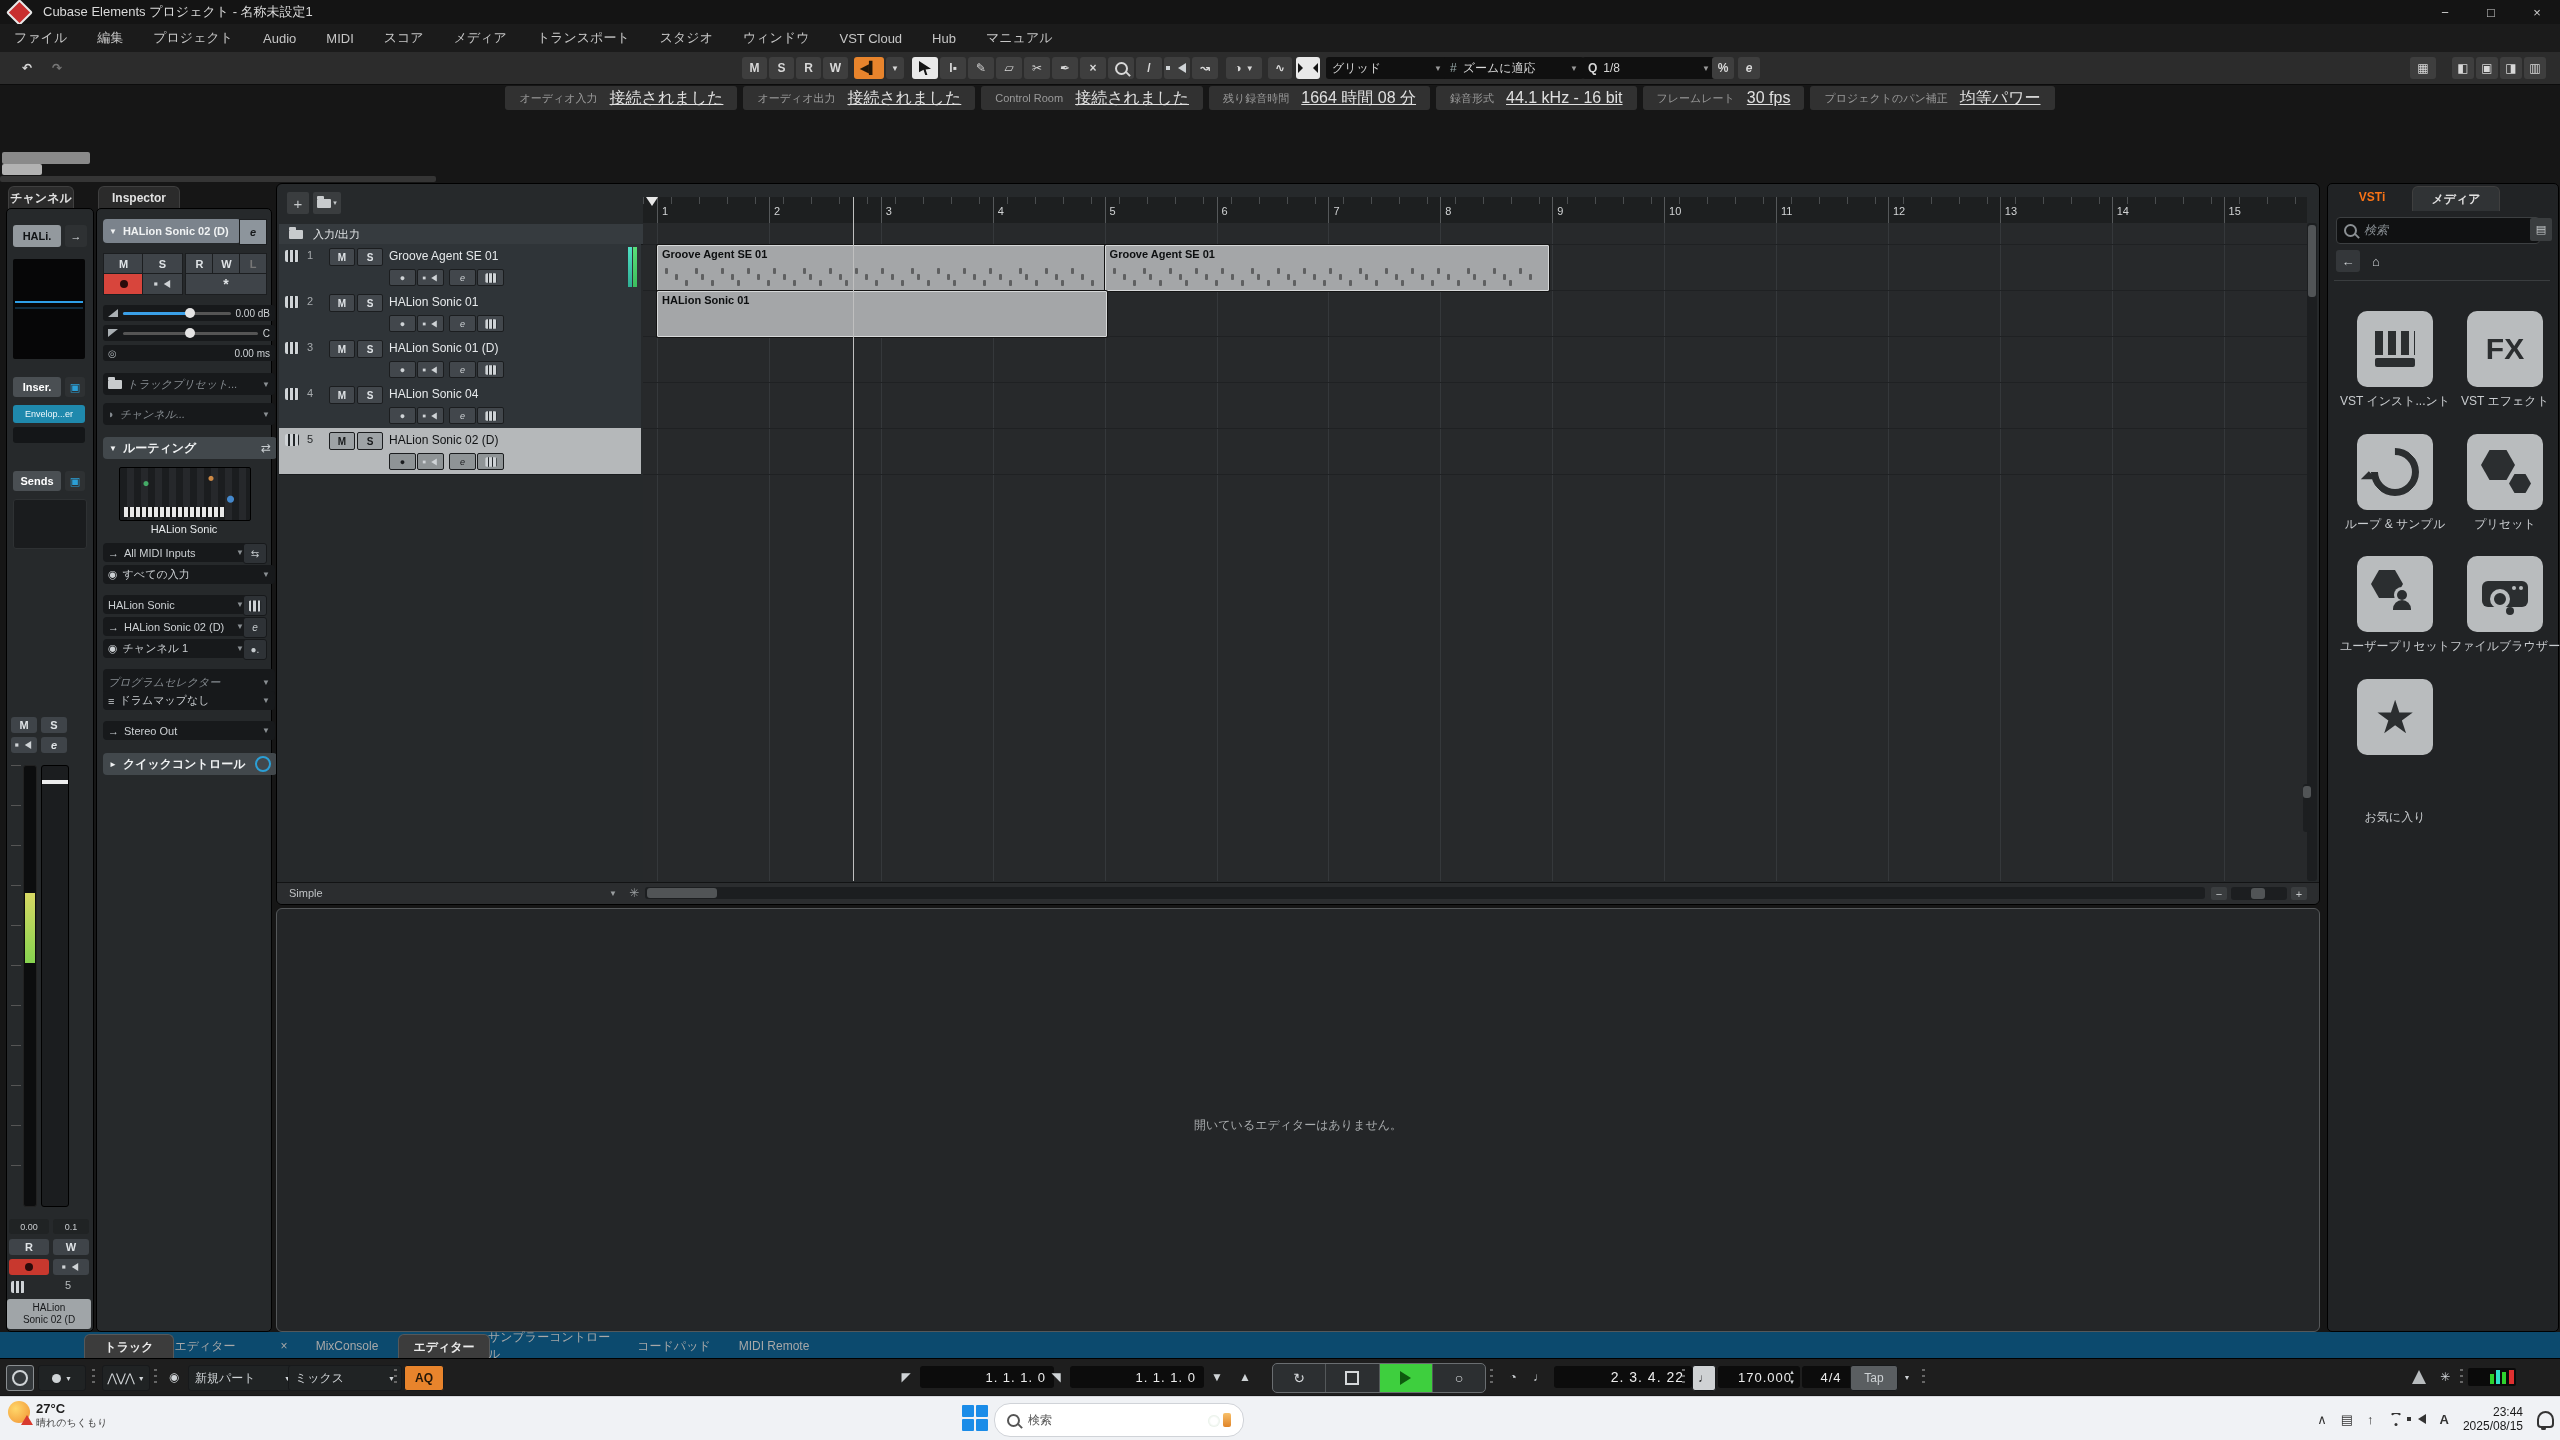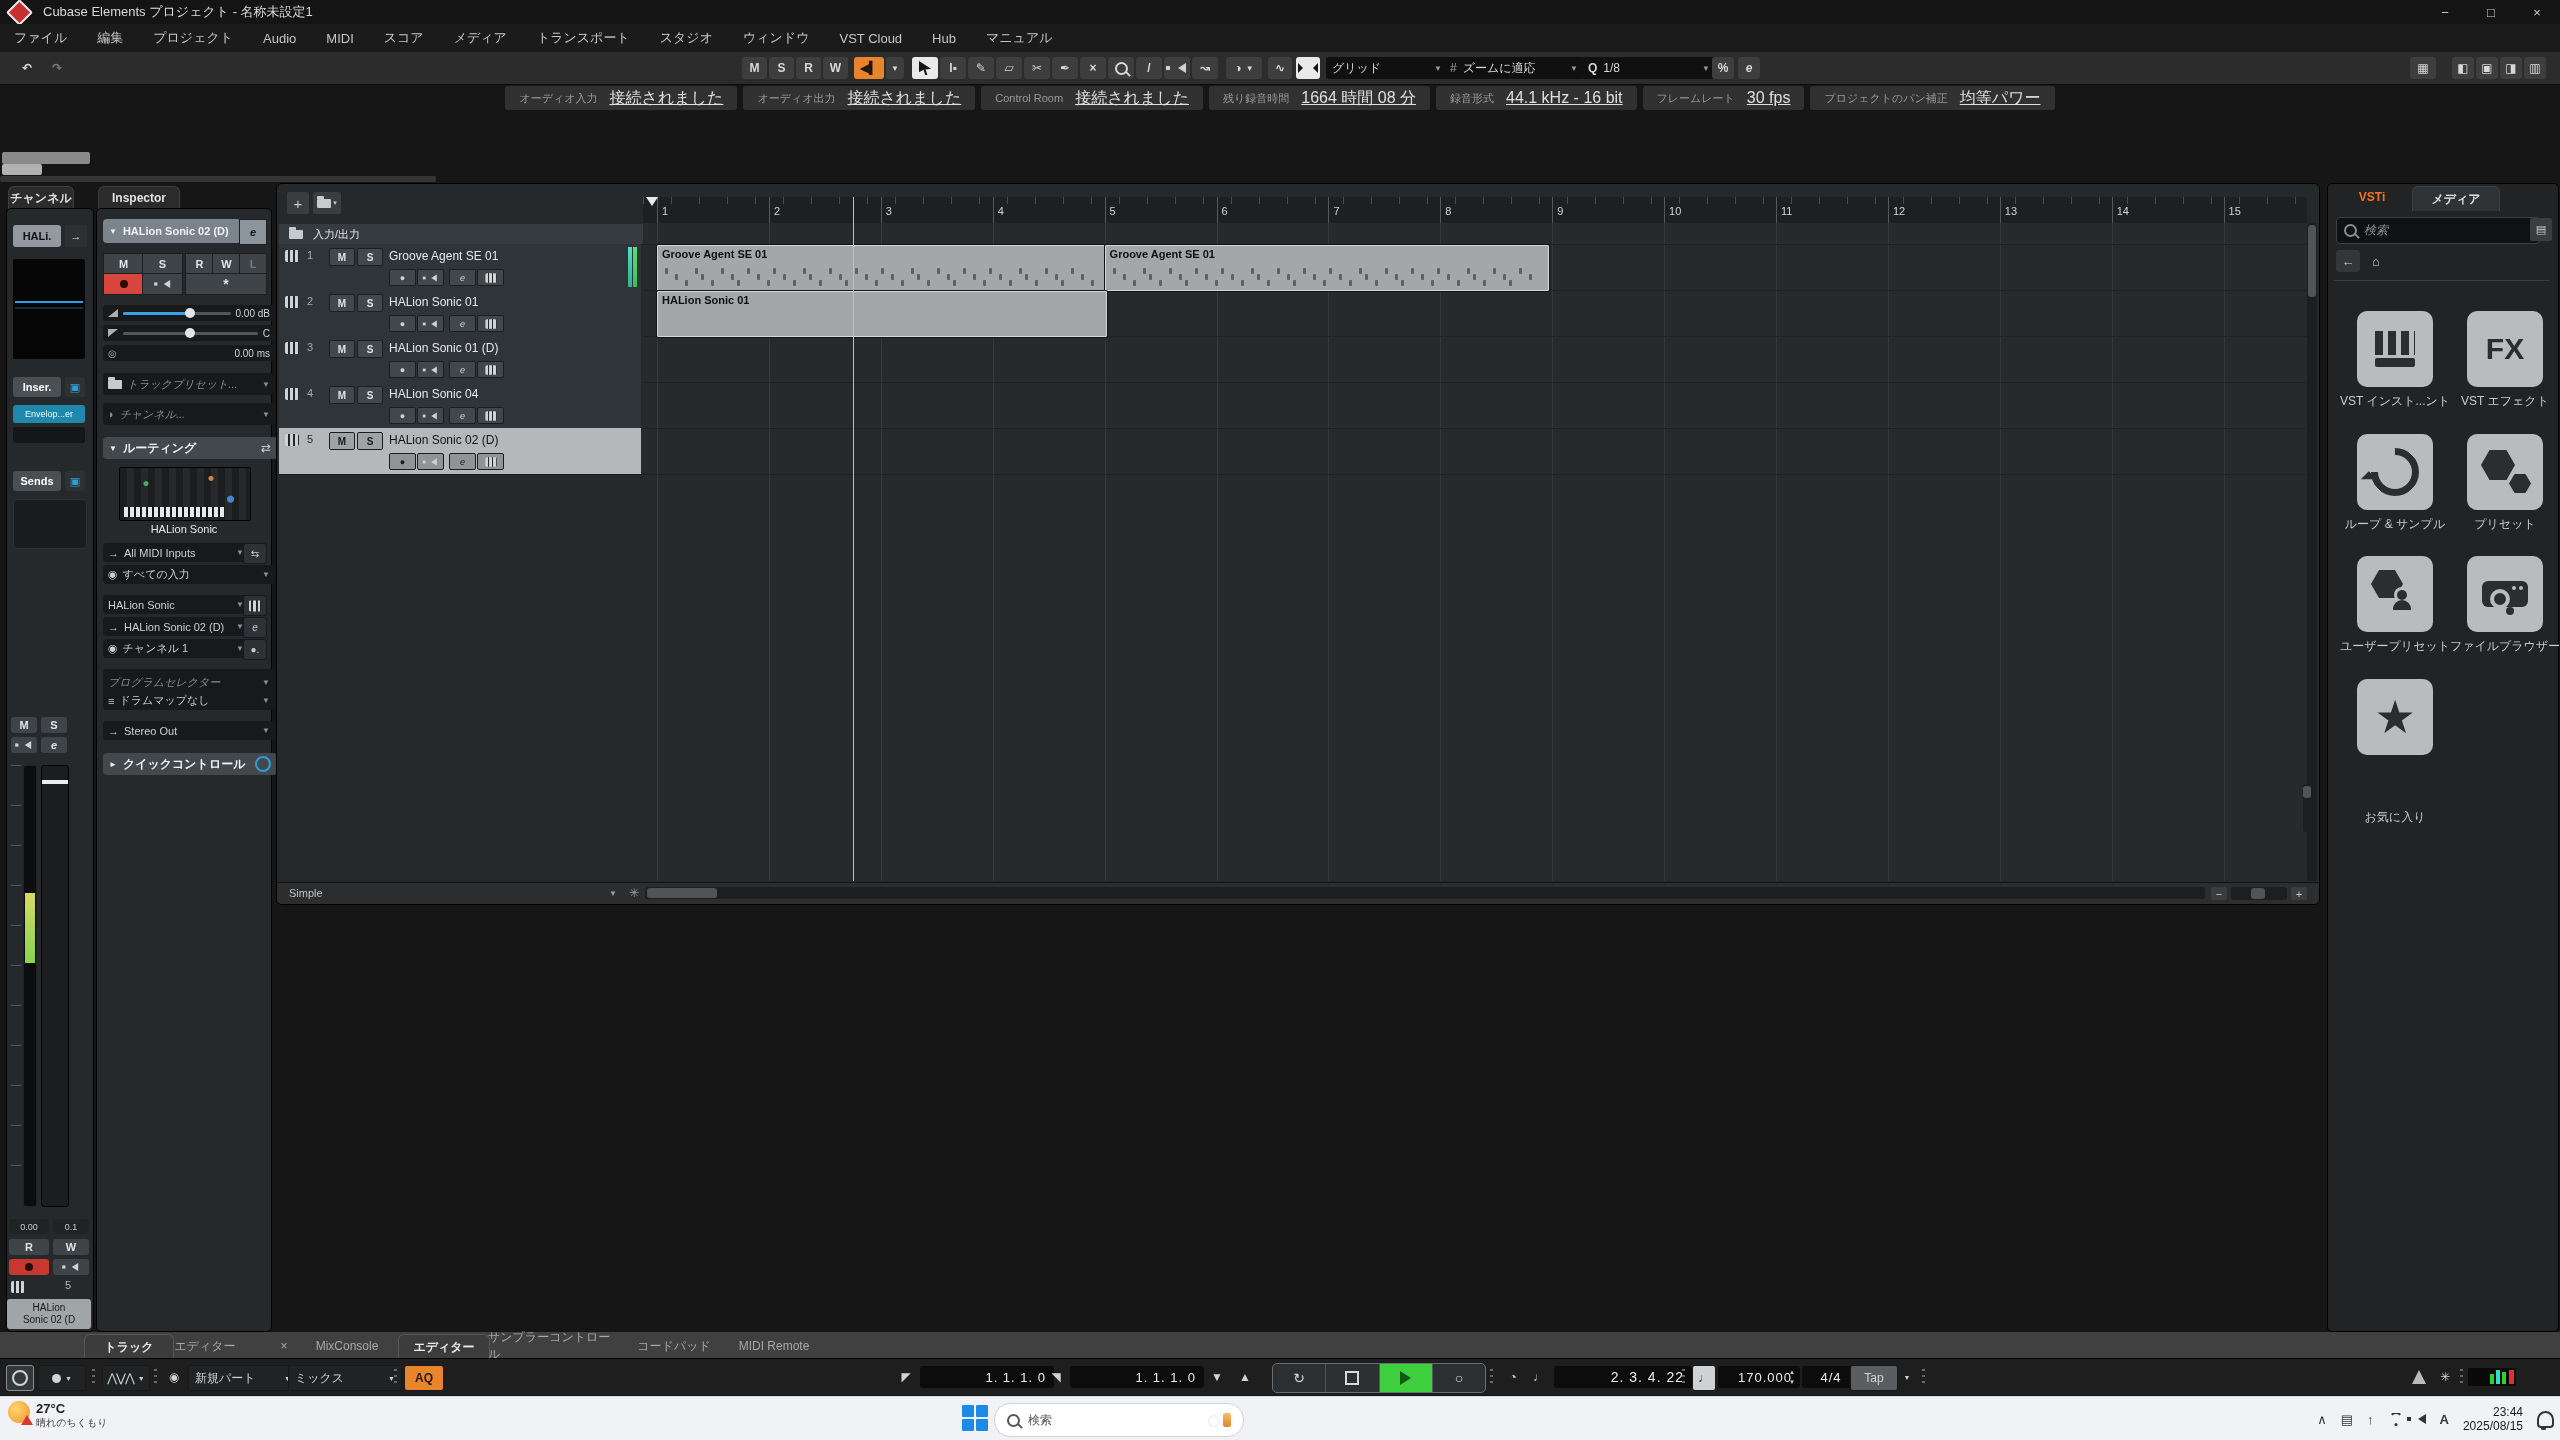--- a/index.html
+++ b/index.html
@@ -776,6 +776,9 @@
       </div>
   </div>
 
+  <div id="lowerzone">
+    <div class="lz-msg">開いているエディターはありません。</div>
+  </div>
 
   <div id="zonetabs">
       <div class="ztab on" style="left: 84px; width: 88px;">トラック</div>

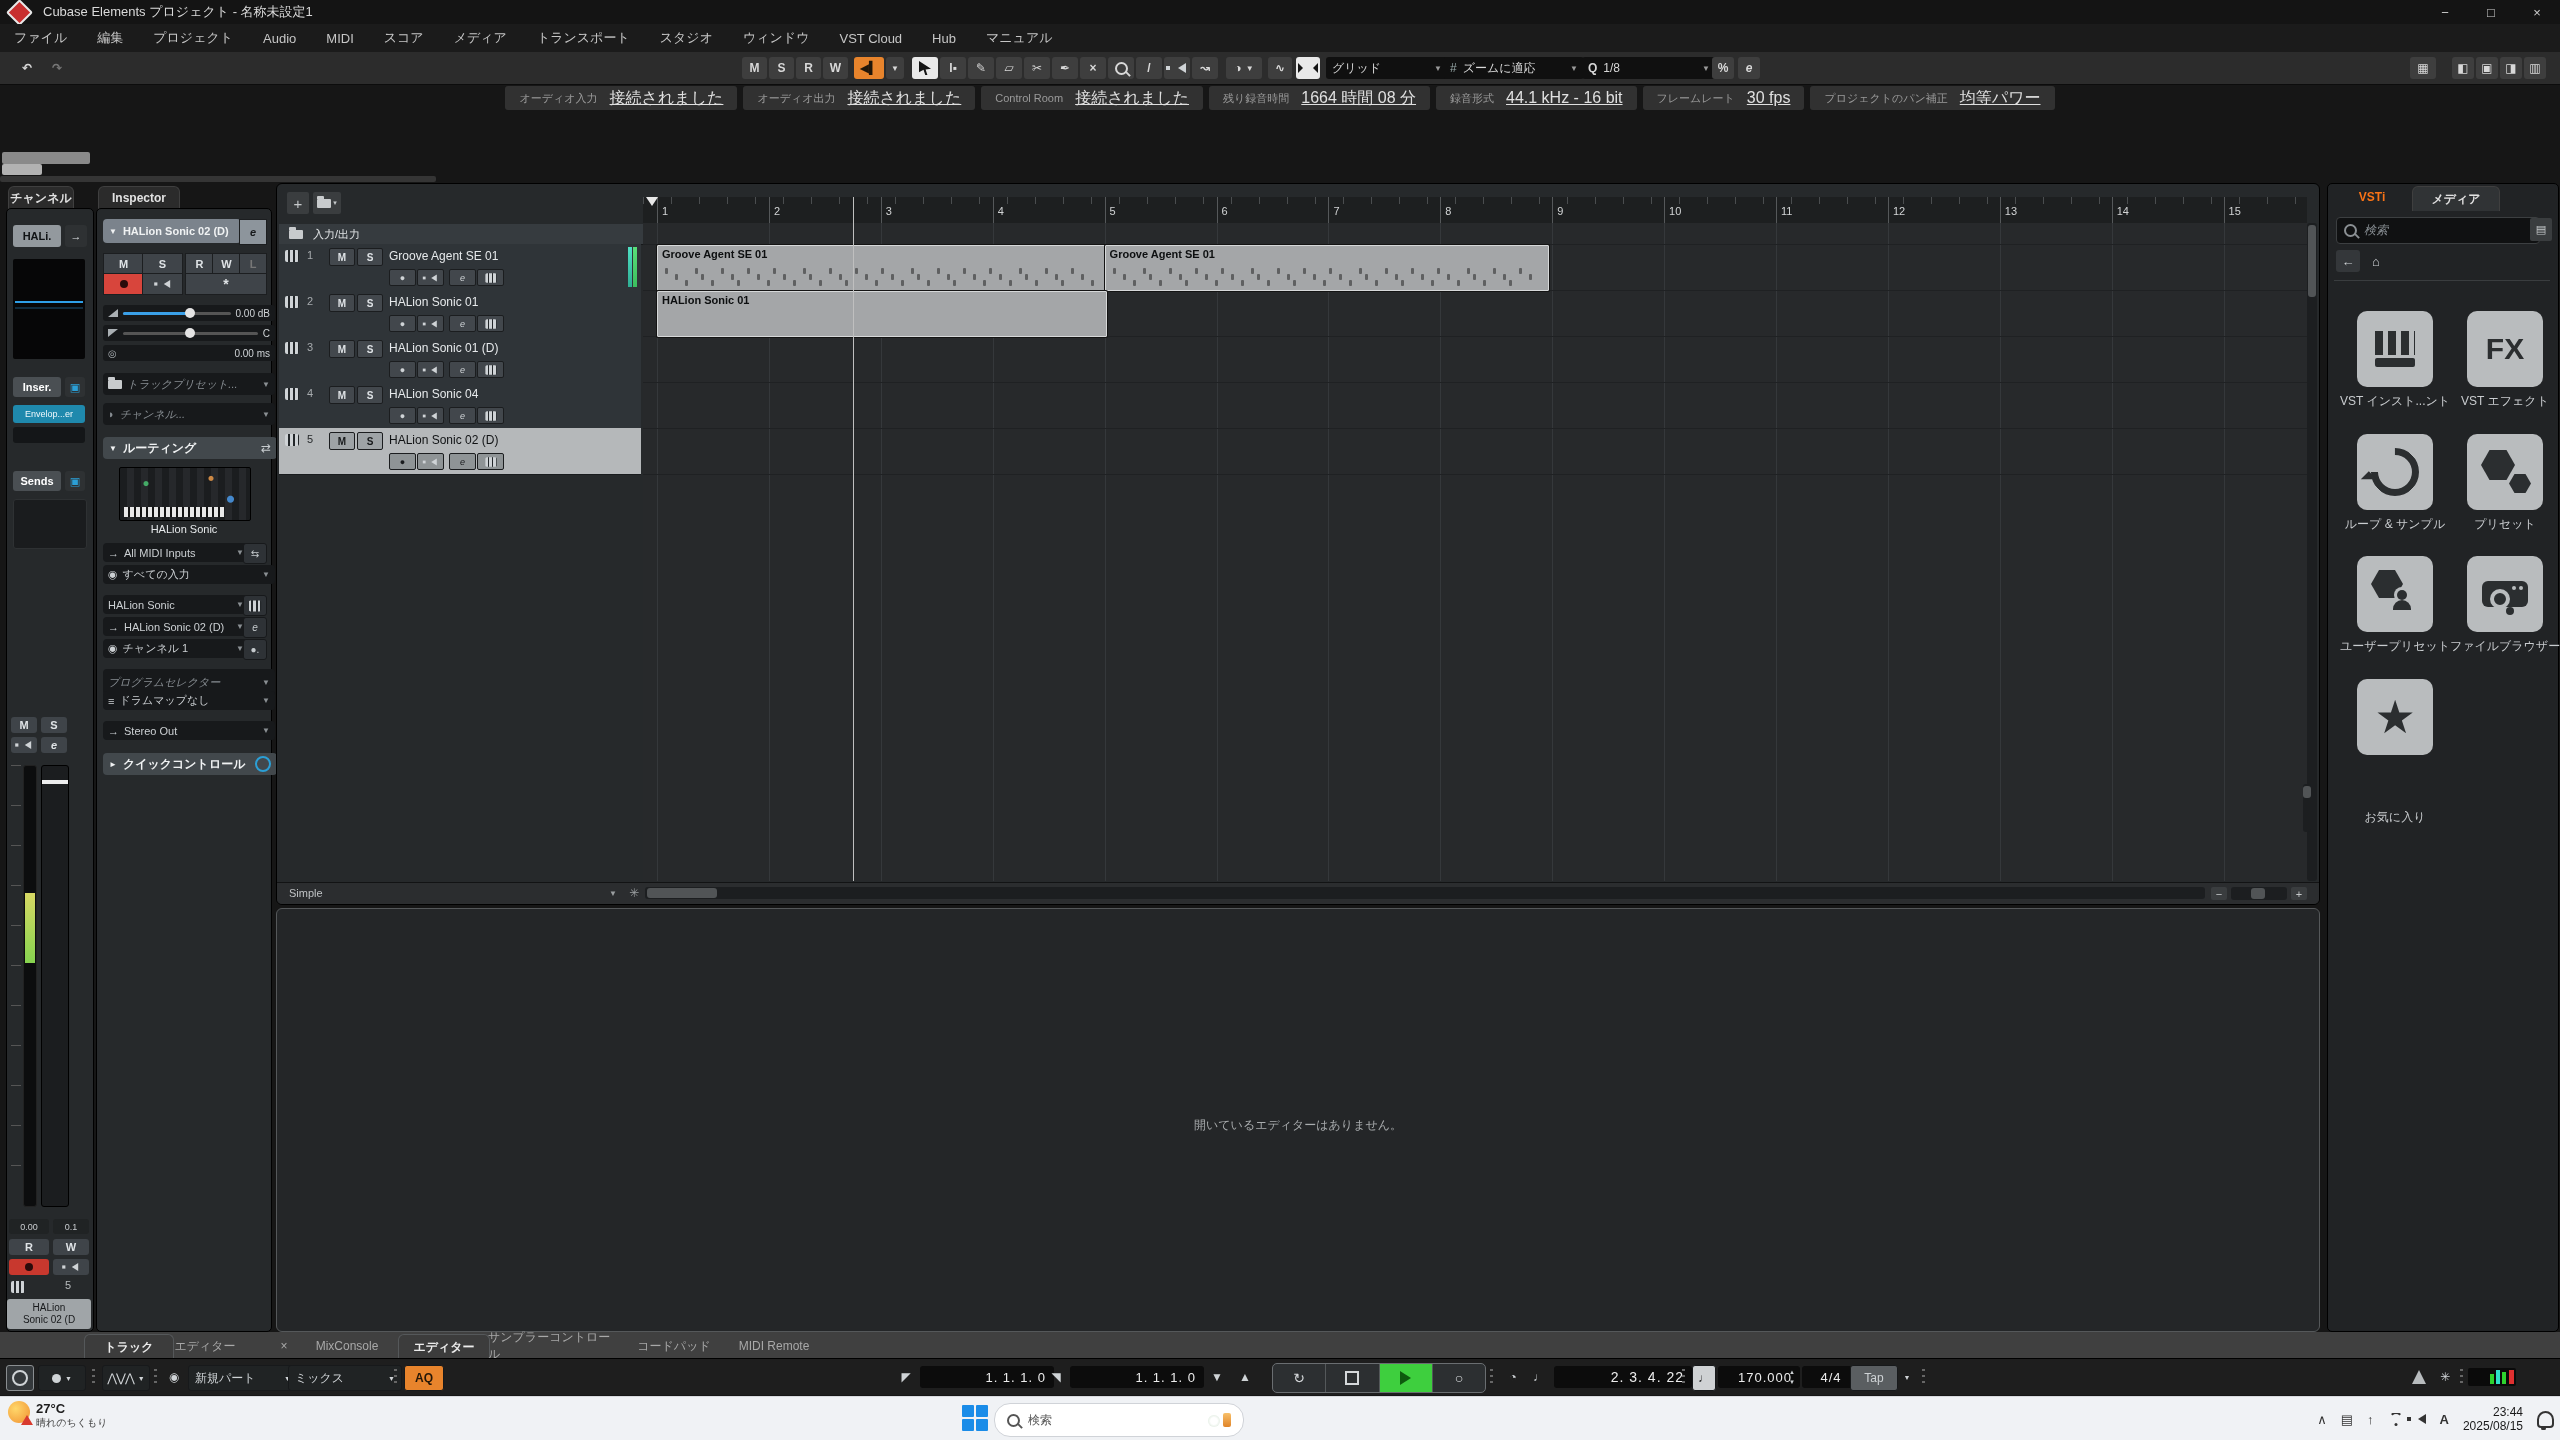--- a/index.html
+++ b/index.html
@@ -131,7 +131,7 @@
   #lowerzone{position:absolute;left:276px;top:908px;width:2042px;height:422px;background:#242628;border:1px solid #55585a;border-radius:6px;}
   .lz-msg{position:absolute;width:100%;top:208px;text-align:center;color:#a9acae;font-size:12px;}
   
-  #zonetabs{position:absolute;left:0;top:1332px;width:2560px;height:26px;background:#404040;}
+  #zonetabs{position:absolute;left:0;top:1332px;width:2560px;height:26px;background:#0c4a6e;}
   .ztab{position:absolute;top:2px;height:24px;display:flex;align-items:center;justify-content:center;font-size:12px;color:#a8a8a8;}
   .ztab.on{background:#3c3c3c;border:1px solid #55585a;border-bottom:none;border-radius:6px 6px 0 0;color:#ececec;font-weight:bold;}
   

